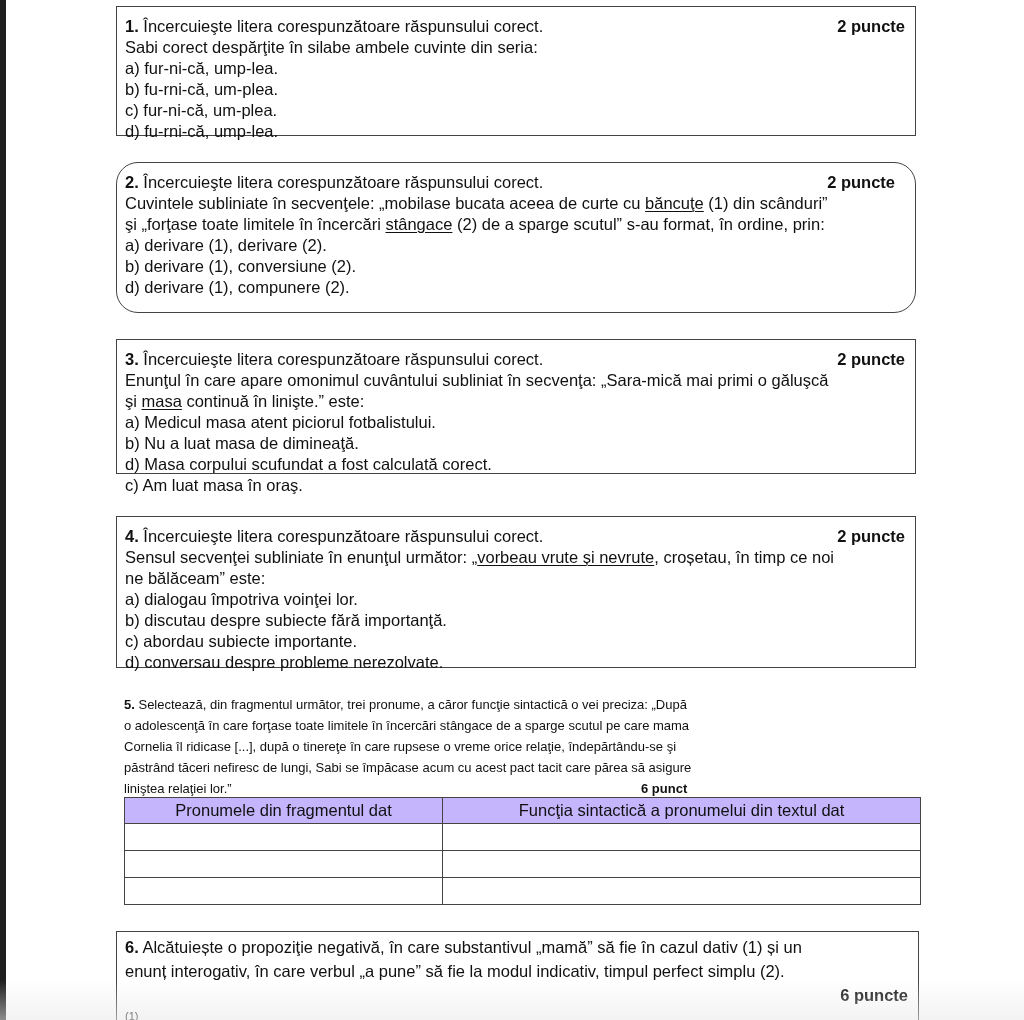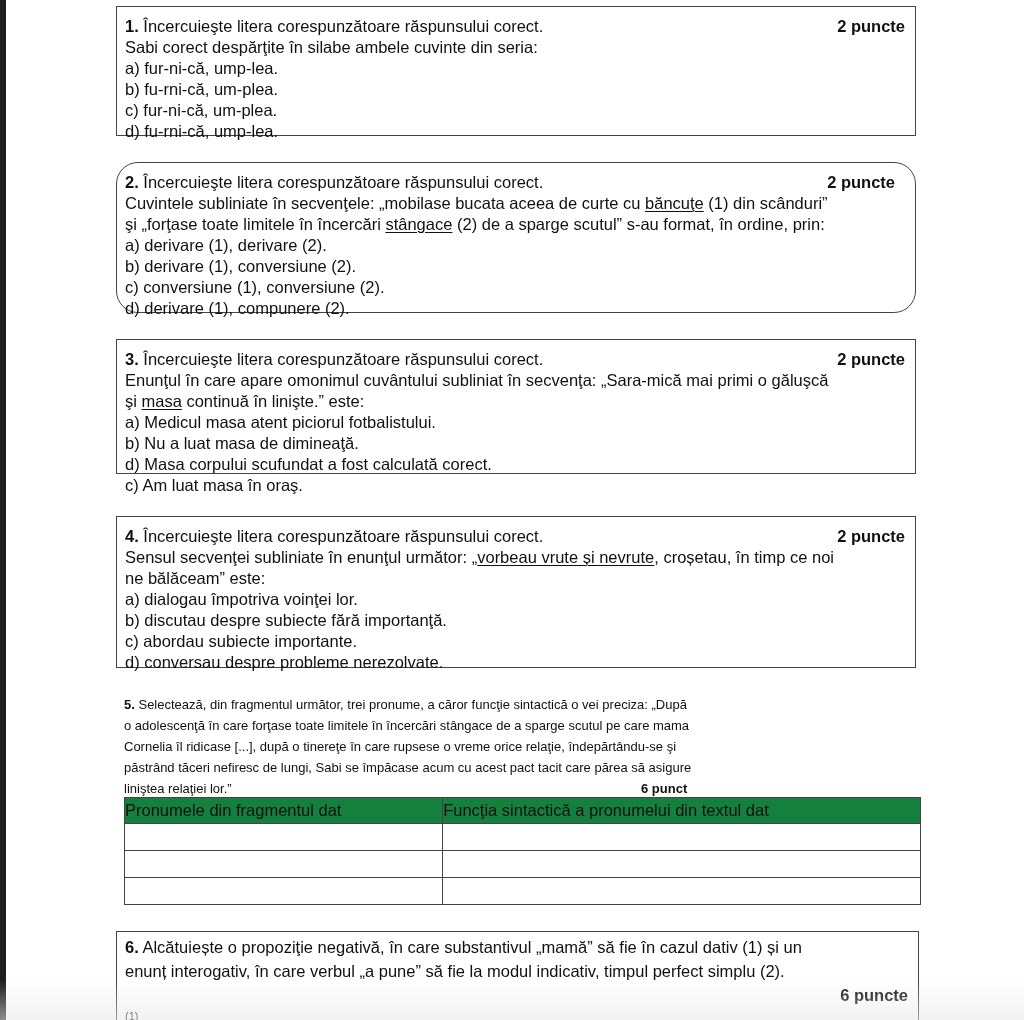--- a/index.html
+++ b/index.html
@@ -90,7 +90,6 @@
     <div class="line"><span>şi „forţase toate limitele în încercări </span><span class="u">stângace</span><span> (2) de a sparge scutul” s-au format, în ordine, prin:</span></div>
     <div class="line">a) derivare (1), derivare (2).</div>
     <div class="line">b) derivare (1), conversiune (2).</div>
-    <div class="line">c) conversiune (1), conversiune (2).</div>
     <div class="line">d) derivare (1), compunere (2).</div>
   </div>
 

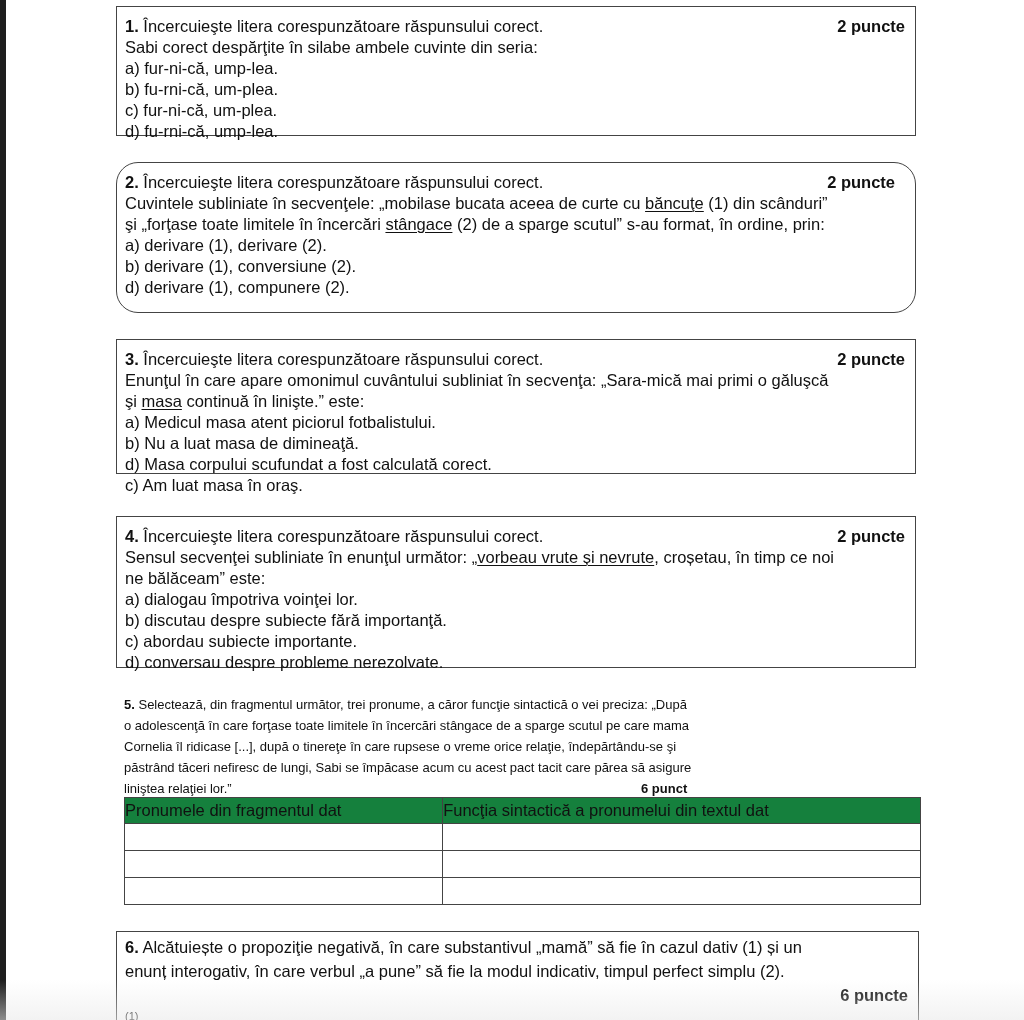--- a/index.html
+++ b/index.html
@@ -46,7 +46,7 @@
     border: 1px solid #444; height: 26px; padding: 0;
   }
   table.pron th {
-    background: #15803d; font-weight: normal; text-align: left; height: 25px;
+    background: #c4b5fd; font-weight: normal; text-align: center; height: 25px;
   }
   table.pron td { height: 26px; }
 

